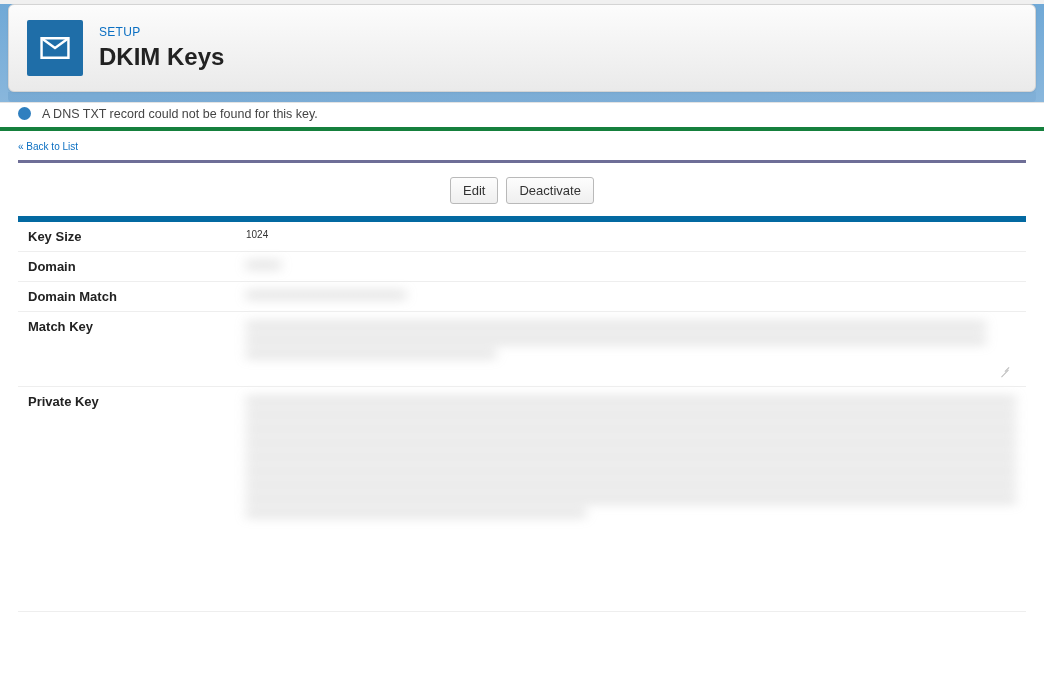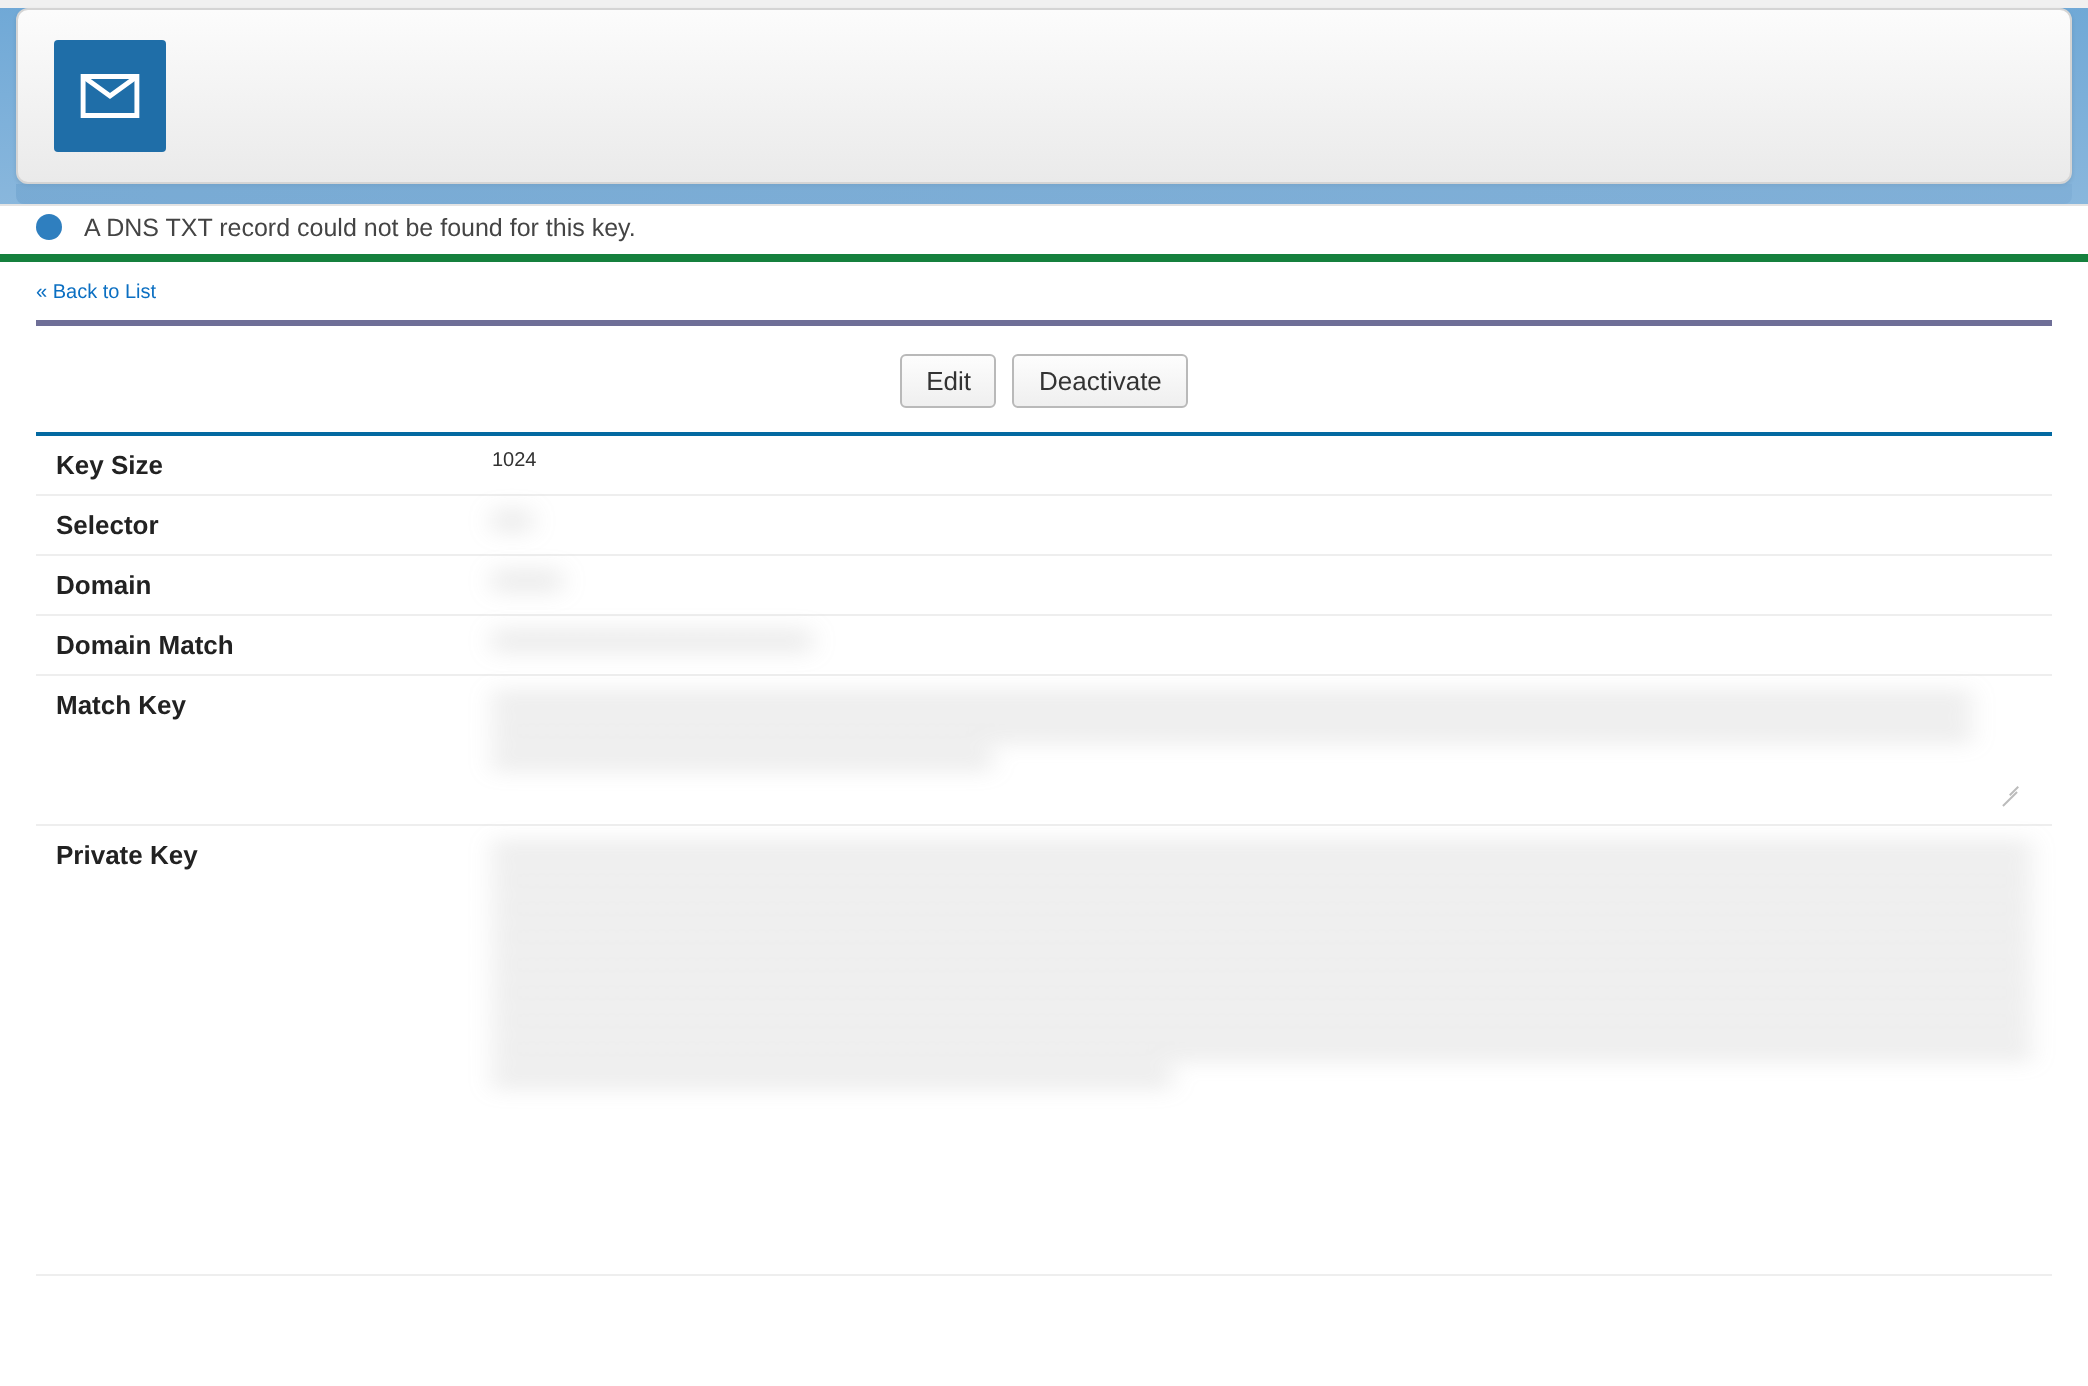--- a/index.html
+++ b/index.html
@@ -173,6 +173,10 @@
           <path d="M1 1l11 8L23 1" fill="none" stroke="#fff" stroke-width="2"></path>
         </svg>
     </div>
+    <div class="header-titles">
+      <div class="header-subtitle">SETUP</div>
+      <div class="header-title">DKIM Keys</div>
+    </div>
   </div>
   <div class="pattern-strip"></div>
 

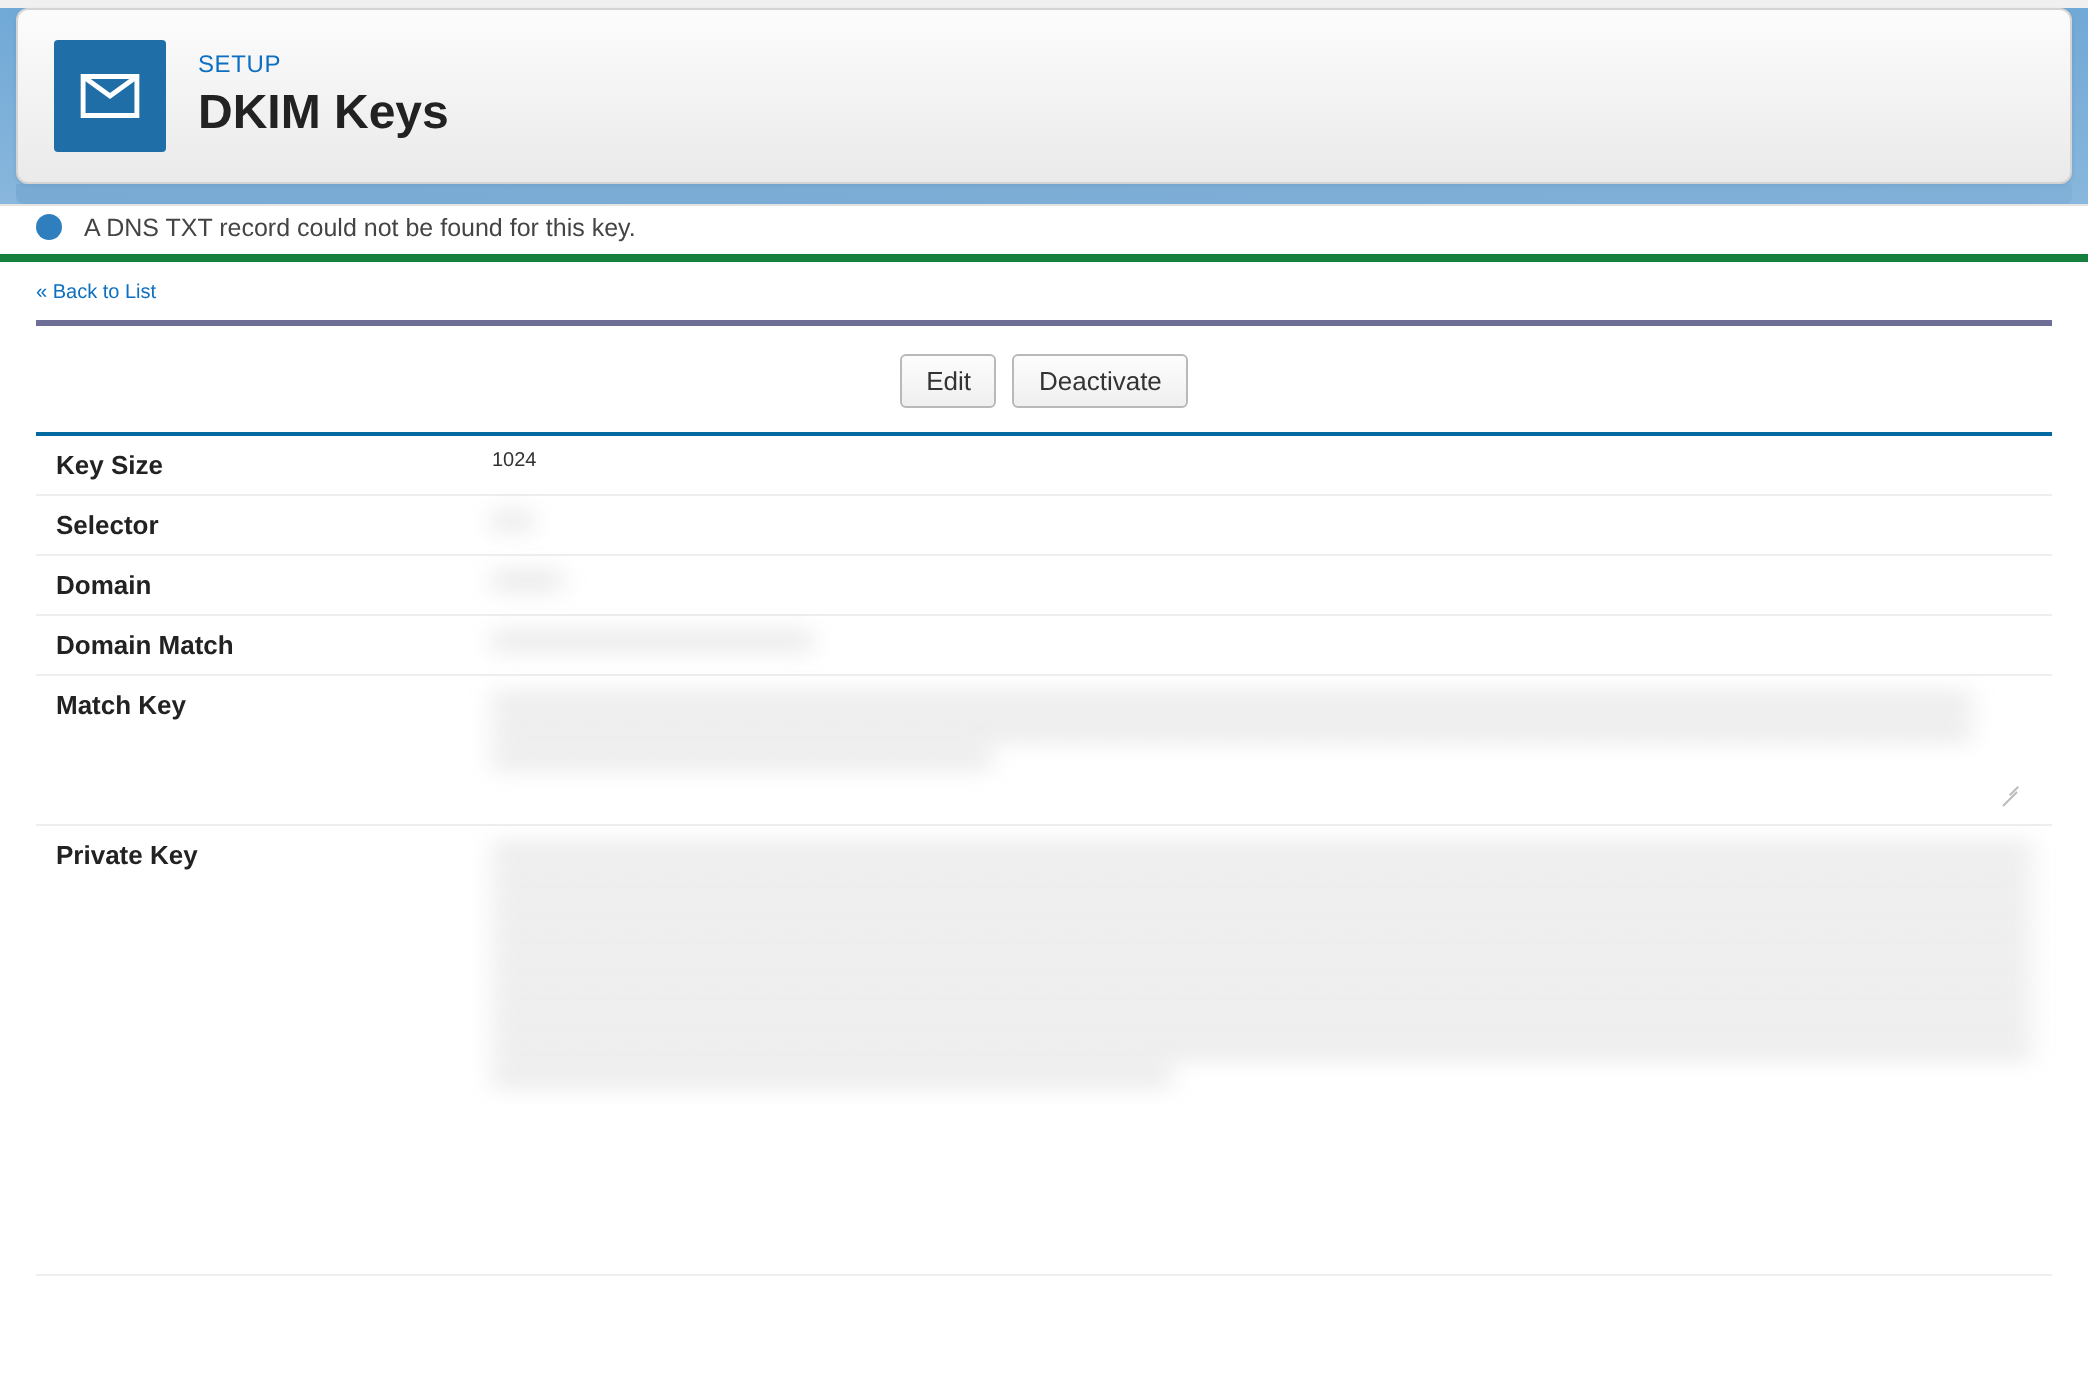--- a/index.html
+++ b/index.html
@@ -101,7 +101,7 @@
       justify-content: center;
       gap: 8px;
       padding: 14px 0 12px 0;
-      border-bottom: 2px solid #0369a1;
+      border-bottom: 6px solid #0369a1;
       margin: 0 18px;
     }
     .btn {

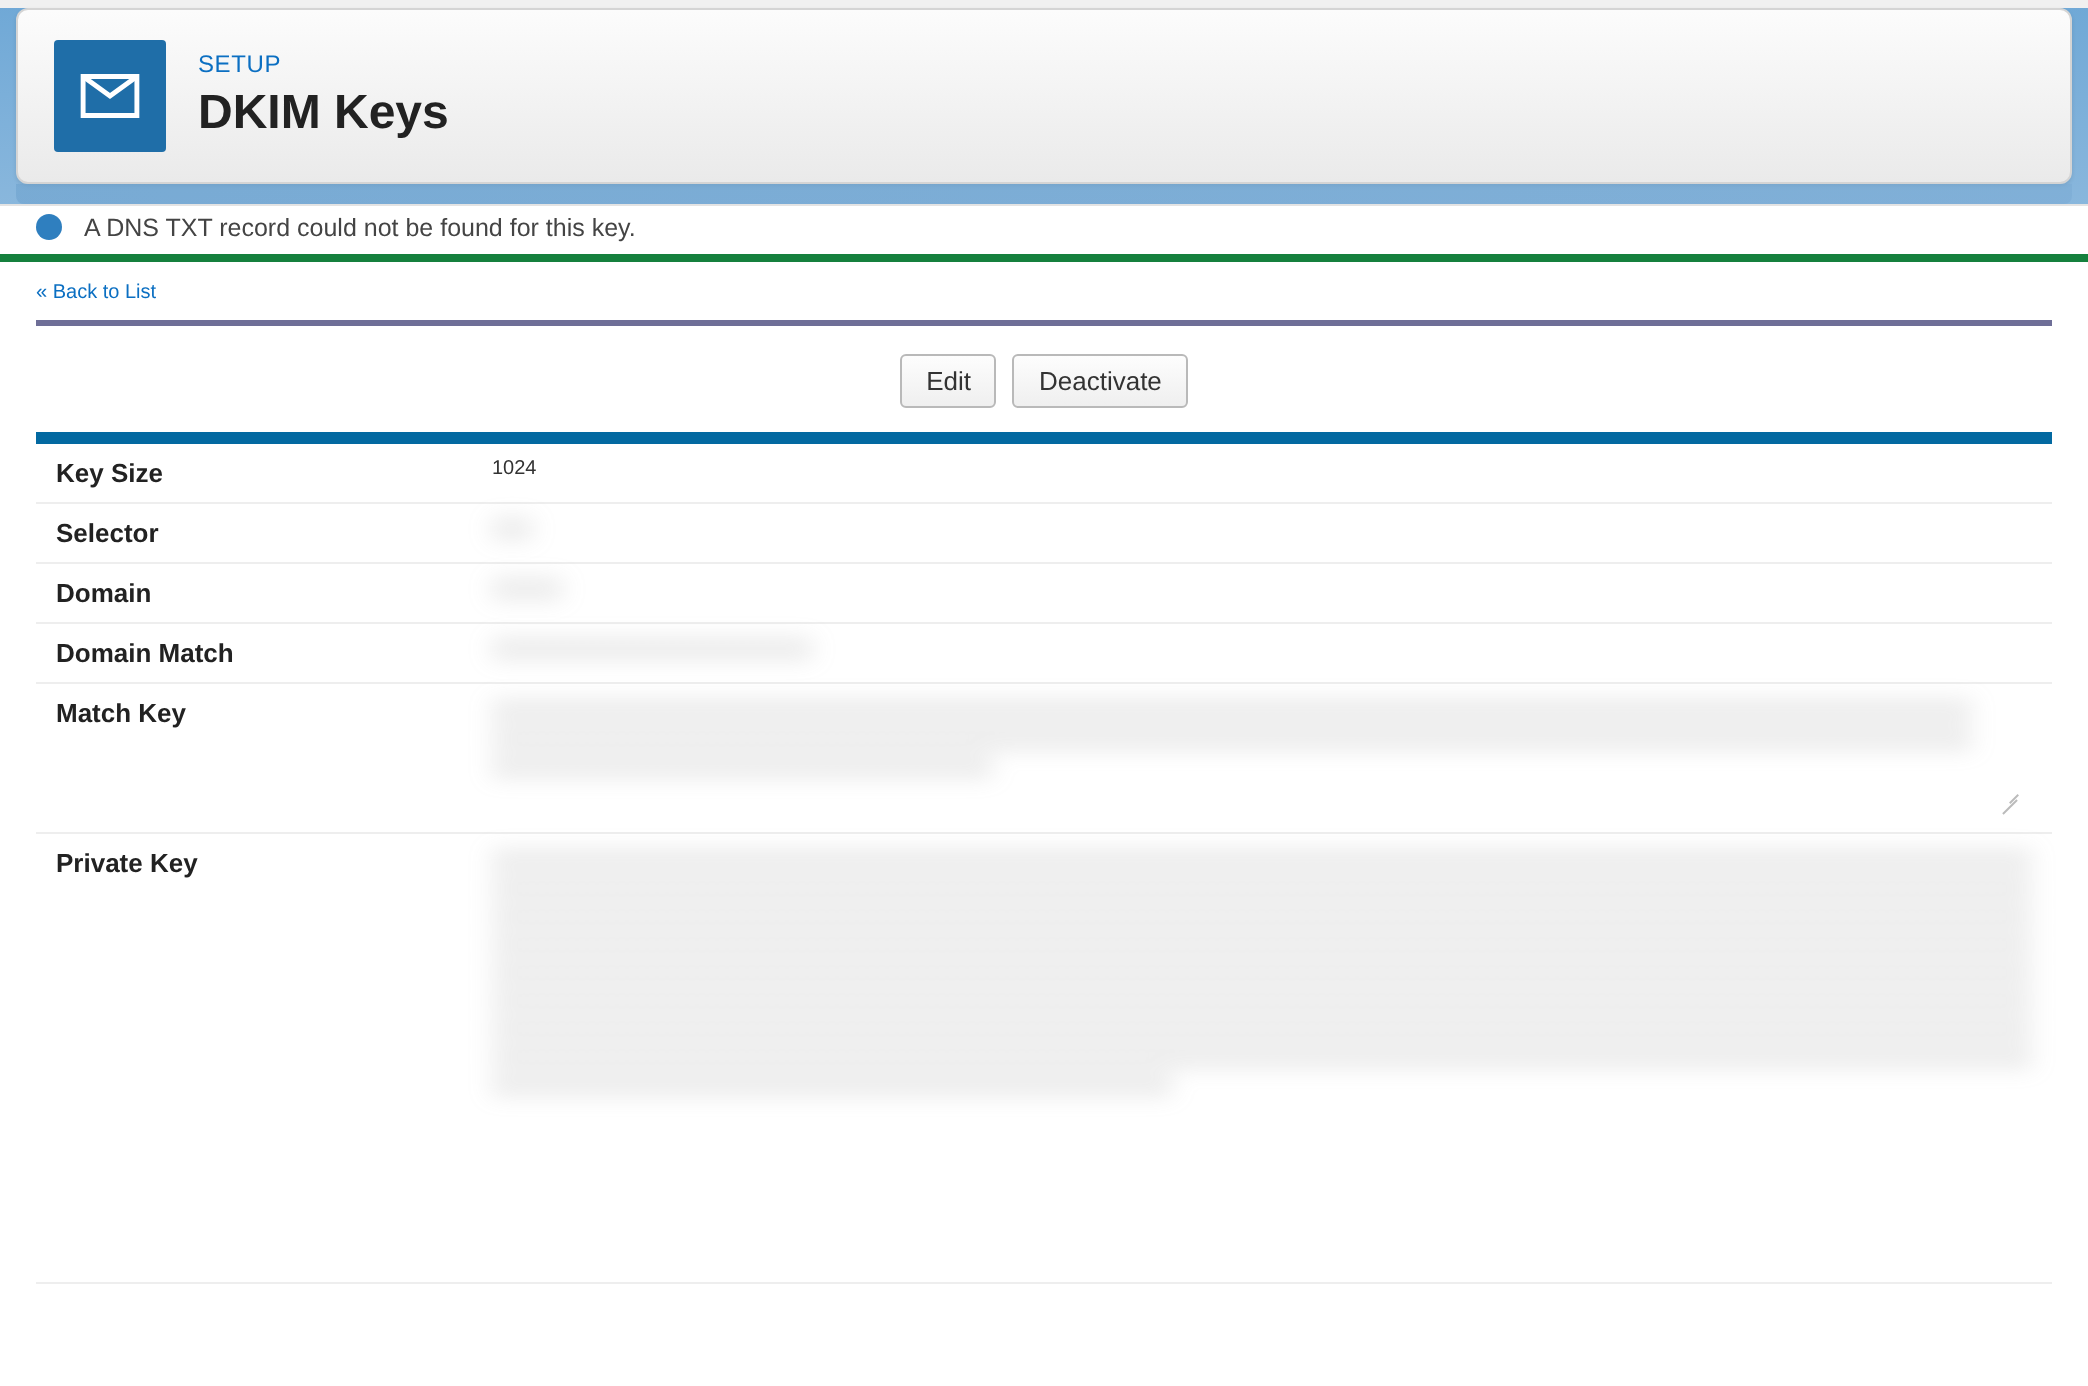--- a/index.html
+++ b/index.html
@@ -201,10 +201,6 @@
         <td class="value-cell">1024</td>
       </tr>
       <tr>
-        <td class="label-cell">Selector</td>
-        <td class="value-cell"><span class="blurred-short">xxxx</span></td>
-      </tr>
-      <tr>
         <td class="label-cell">Domain</td>
         <td class="value-cell"><span class="blurred-short">xxxxxxx</span></td>
       </tr>

